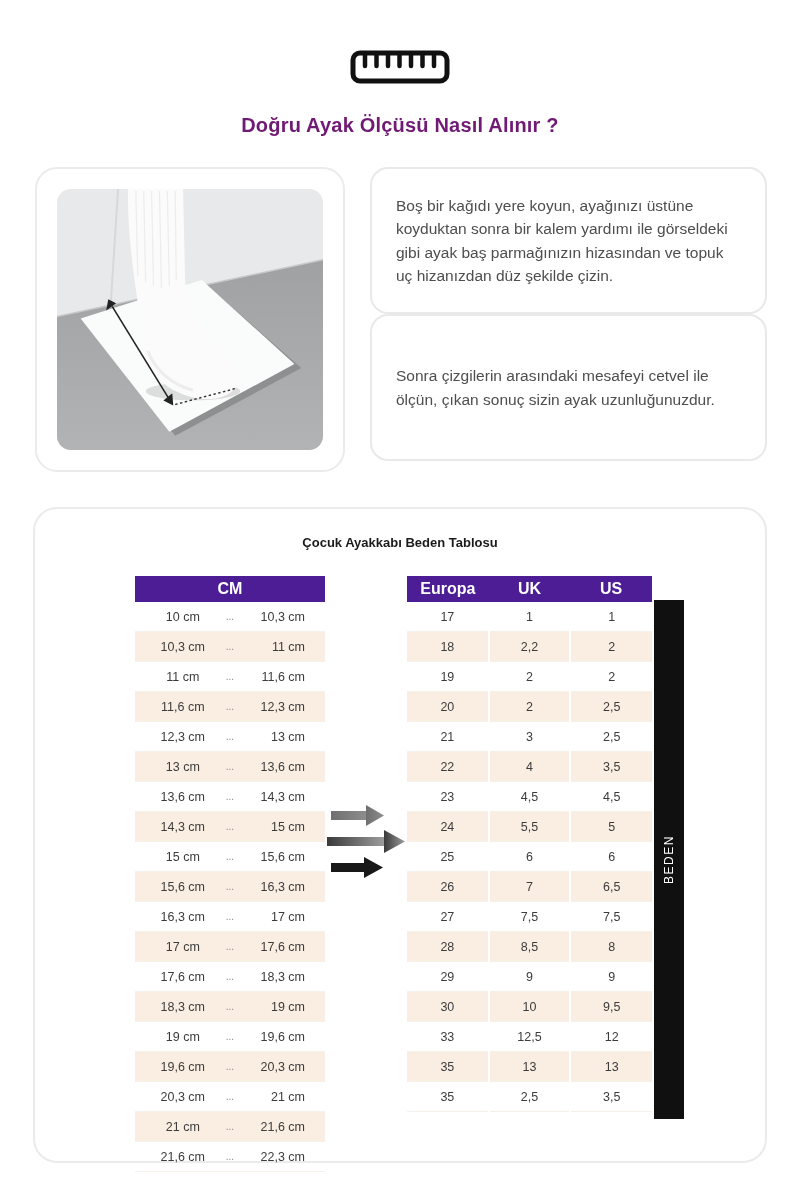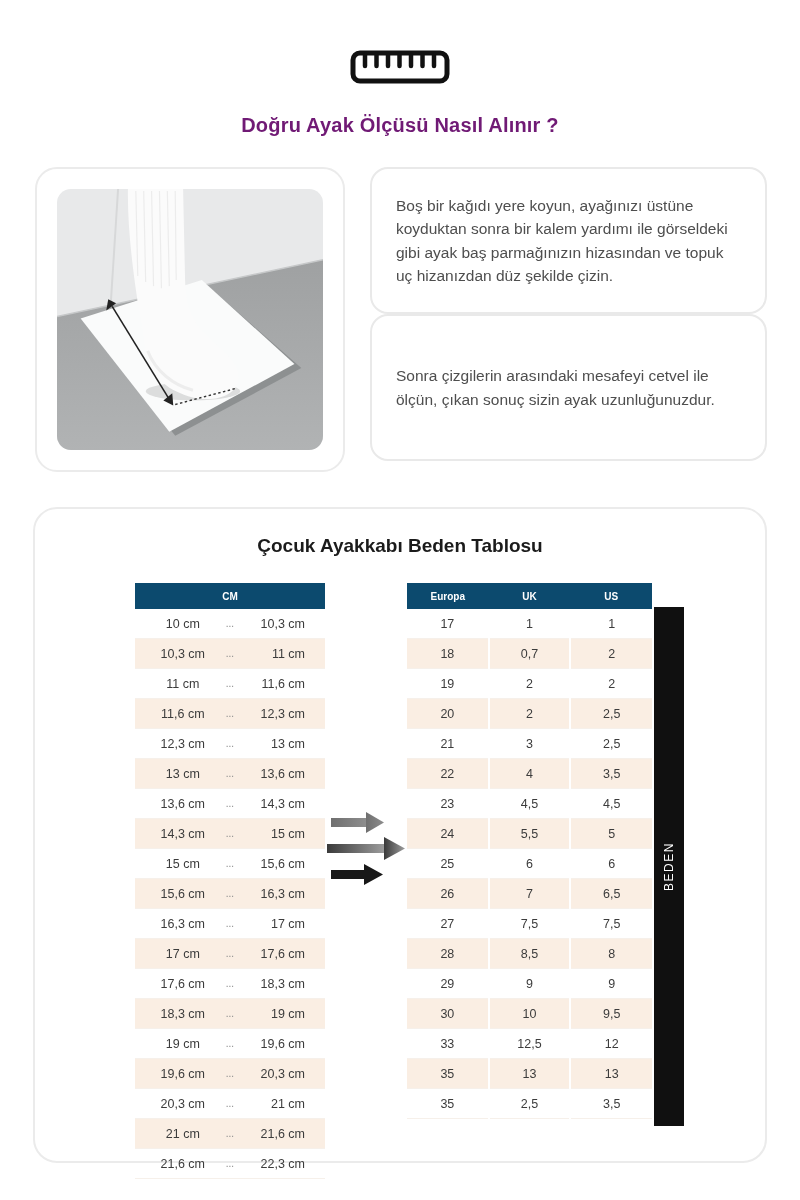--- a/index.html
+++ b/index.html
@@ -29,7 +29,7 @@
     box-sizing:border-box; width:734px; height:656px; margin:35px 33px 0;
     border:2px solid #ebebeb; border-radius:24px; padding-top:26px; background:#fff;
   }
-  .size-title { margin:0; text-align:center; font-size:19px; font-weight:700; color:#1b1b1b; }
+  .size-title { margin:0; text-align:center; font-size:13px; font-weight:700; color:#1b1b1b; }
   .tables { display:flex; align-items:flex-start; margin-top:26px; padding-left:100px; }
   table { border-collapse:collapse; }
   th { background:#0c4a6e; color:#ffffff; height:24px; font-size:10px; font-weight:700; }

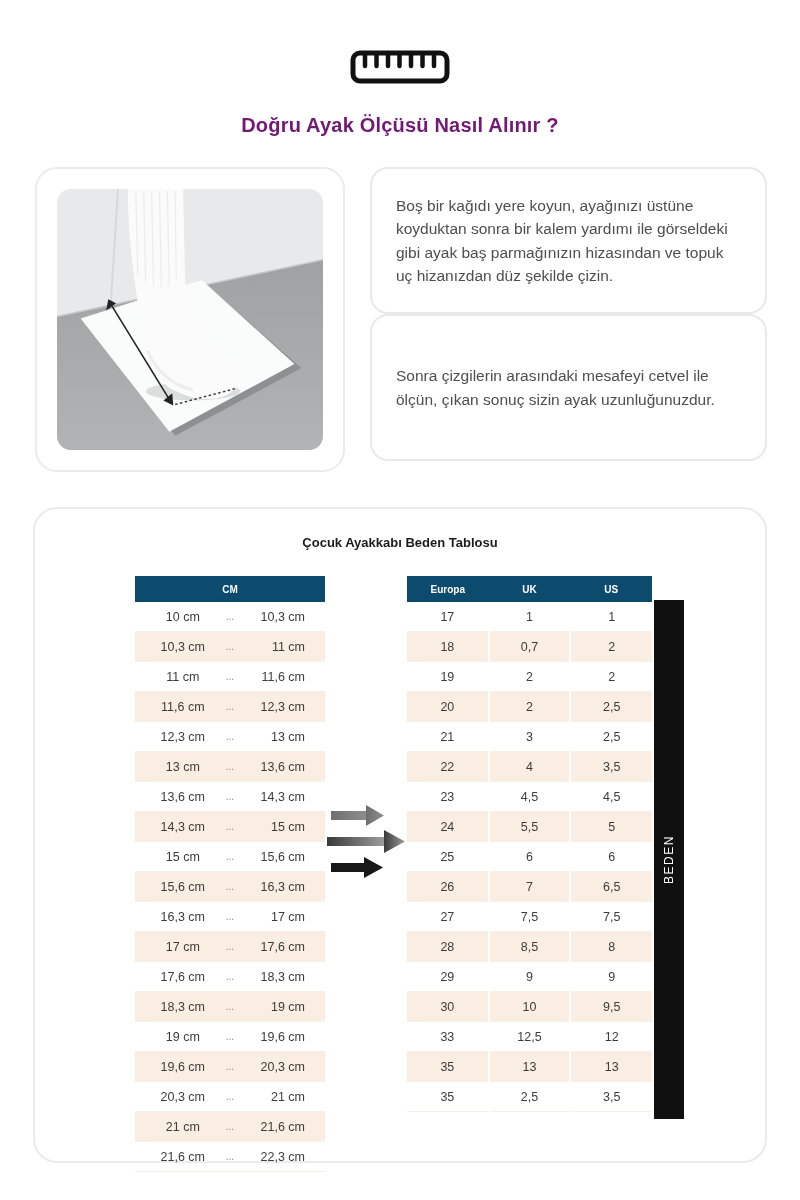--- a/index.html
+++ b/index.html
@@ -32,7 +32,7 @@
   .size-title { margin:0; text-align:center; font-size:13px; font-weight:700; color:#1b1b1b; }
   .tables { display:flex; align-items:flex-start; margin-top:26px; padding-left:100px; }
   table { border-collapse:collapse; }
-  th { background:#0c4a6e; color:#ffffff; height:24px; font-size:10px; font-weight:700; }
+  th { background:#4c1d95; color:#ffffff; height:24px; font-size:16px; font-weight:700; }
   td { height:27px; font-size:12.5px; color:#3c3c3c; border-bottom:1px solid #f6f0ea; }
   tr.alt td { background:#faeee3; }
   .cm-table { width:190px; flex:0 0 auto; }

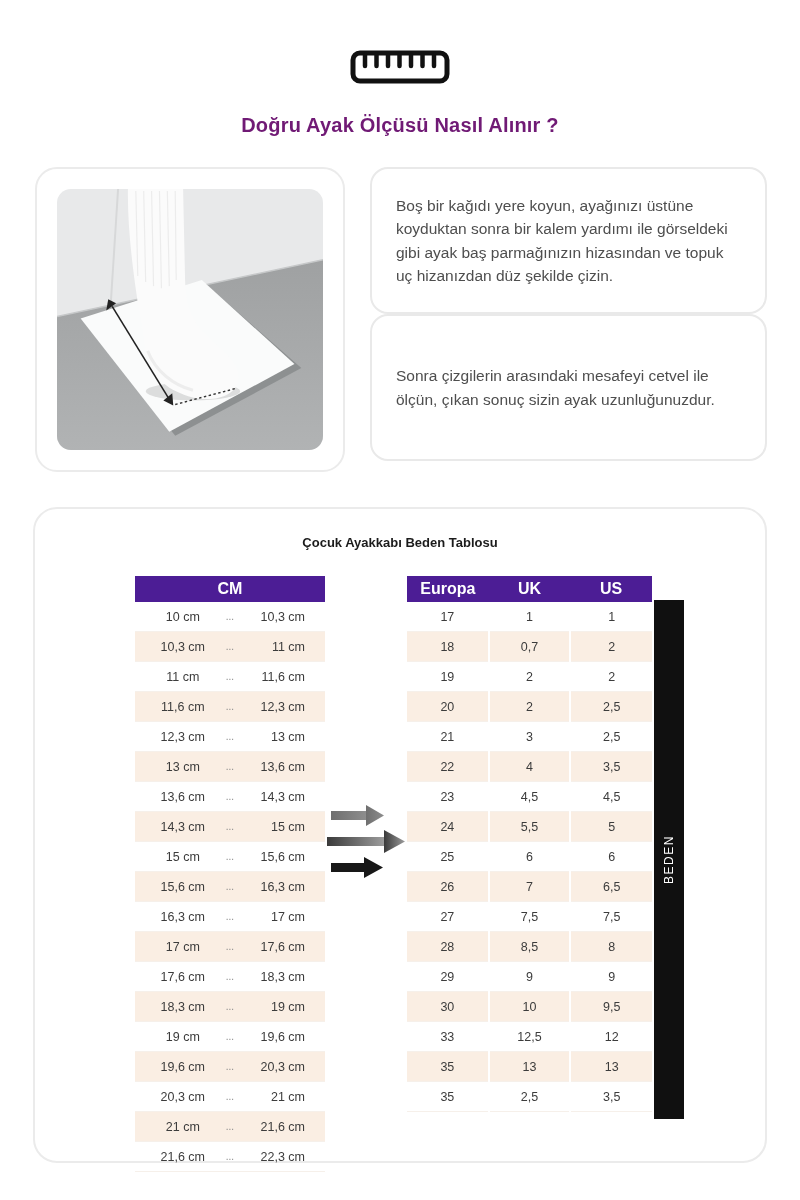--- a/index.html
+++ b/index.html
@@ -277,7 +277,7 @@
             </tr>
             <tr class="alt">
               <td>18</td>
-              <td>0,7</td>
+              <td>2,2</td>
               <td>2</td>
             </tr>
             <tr>

